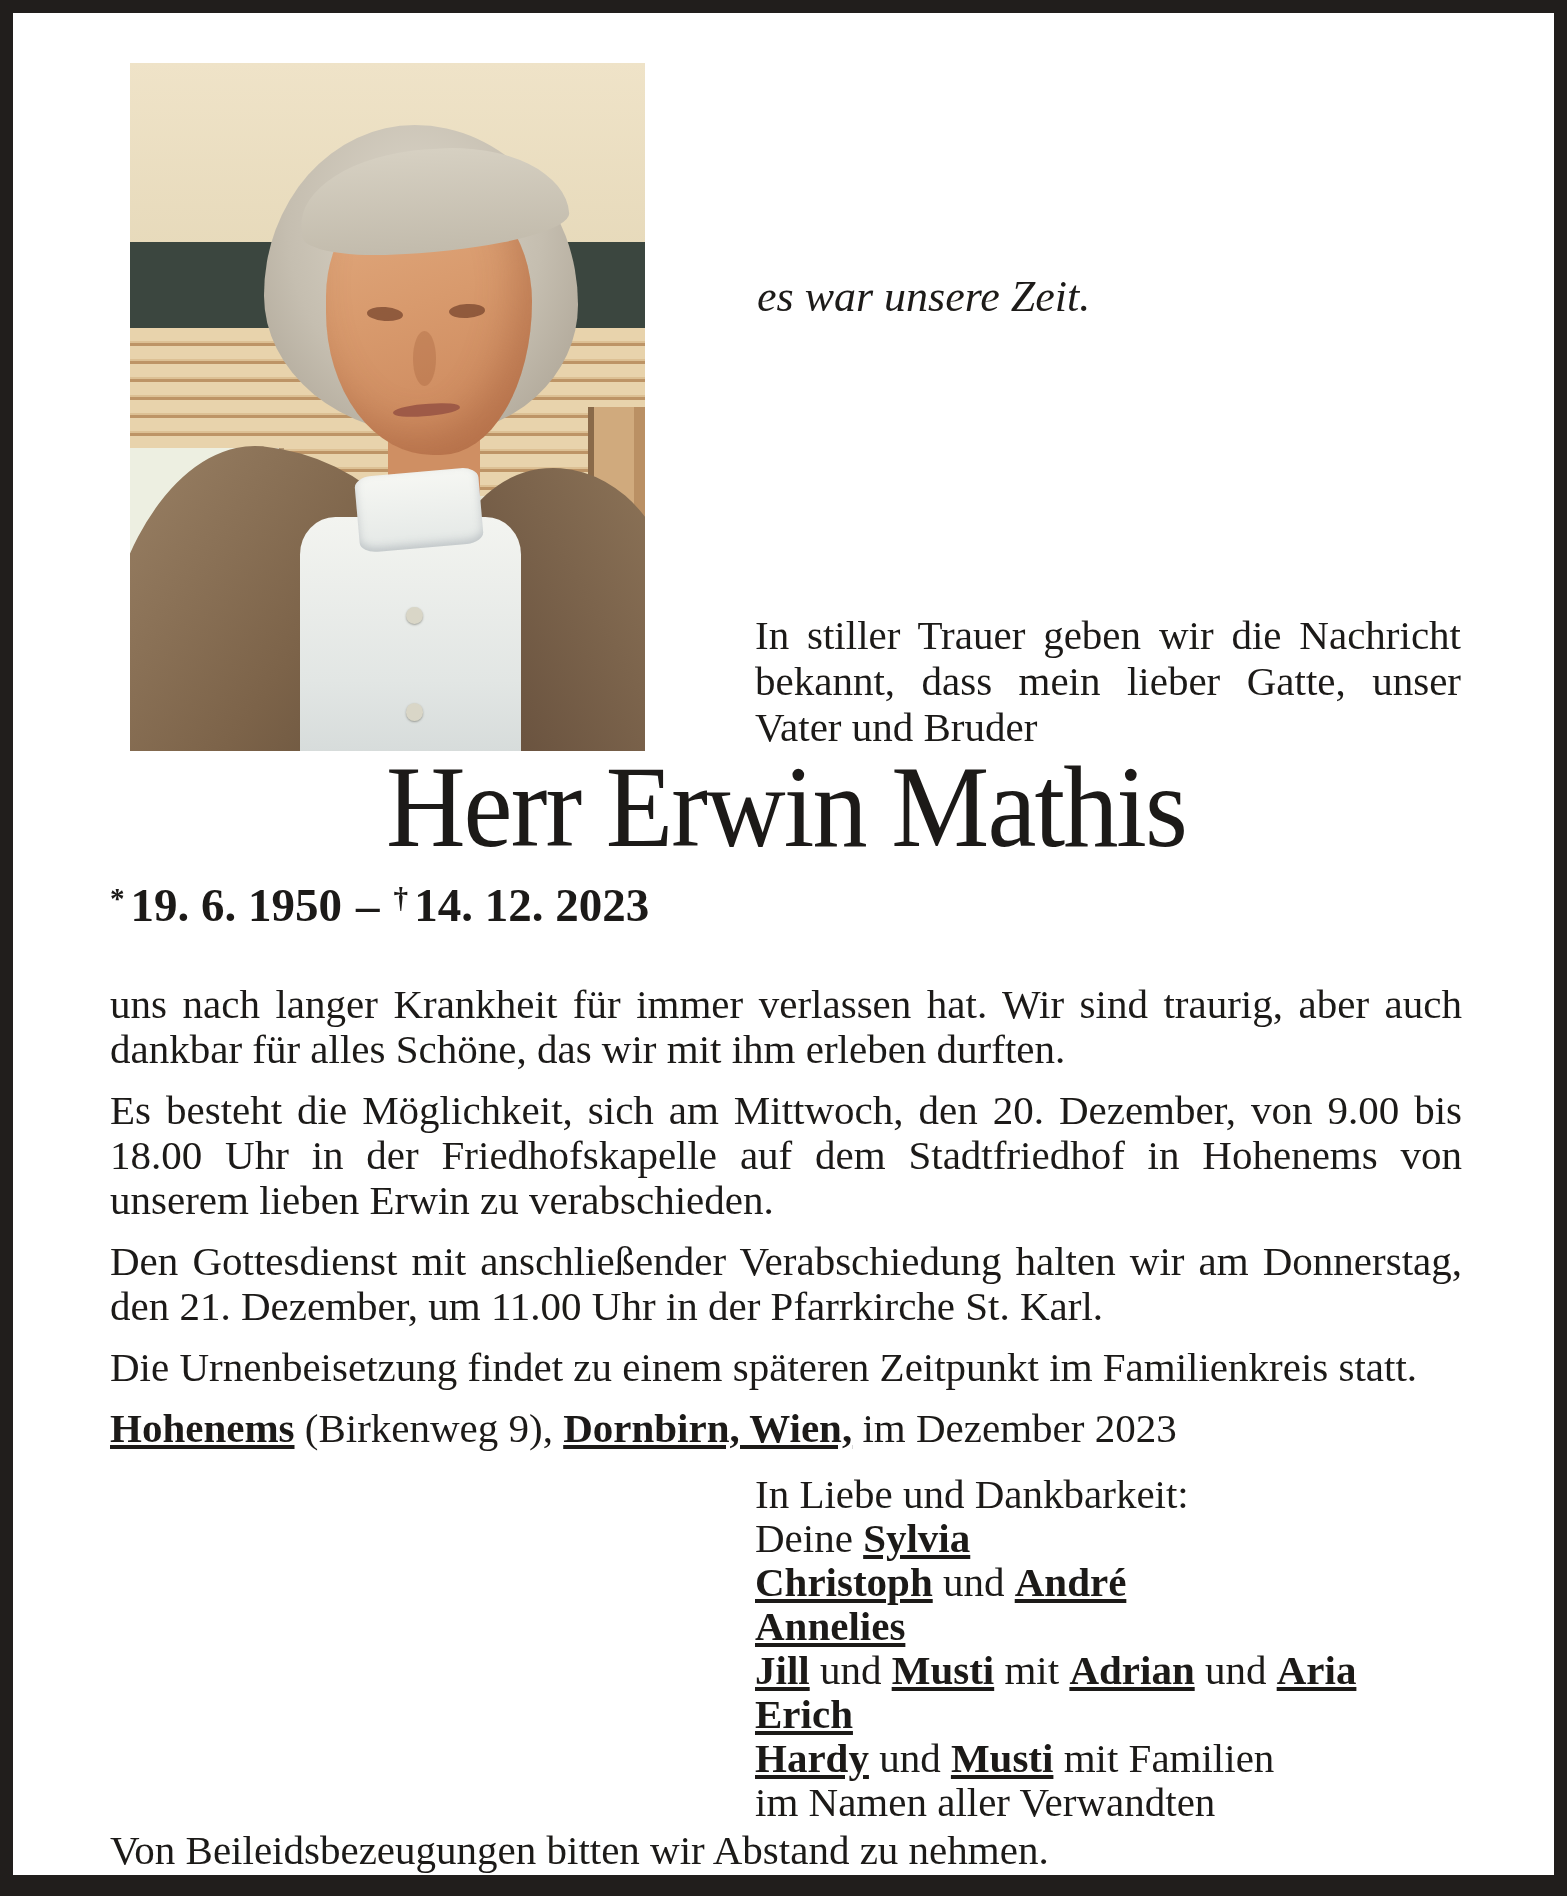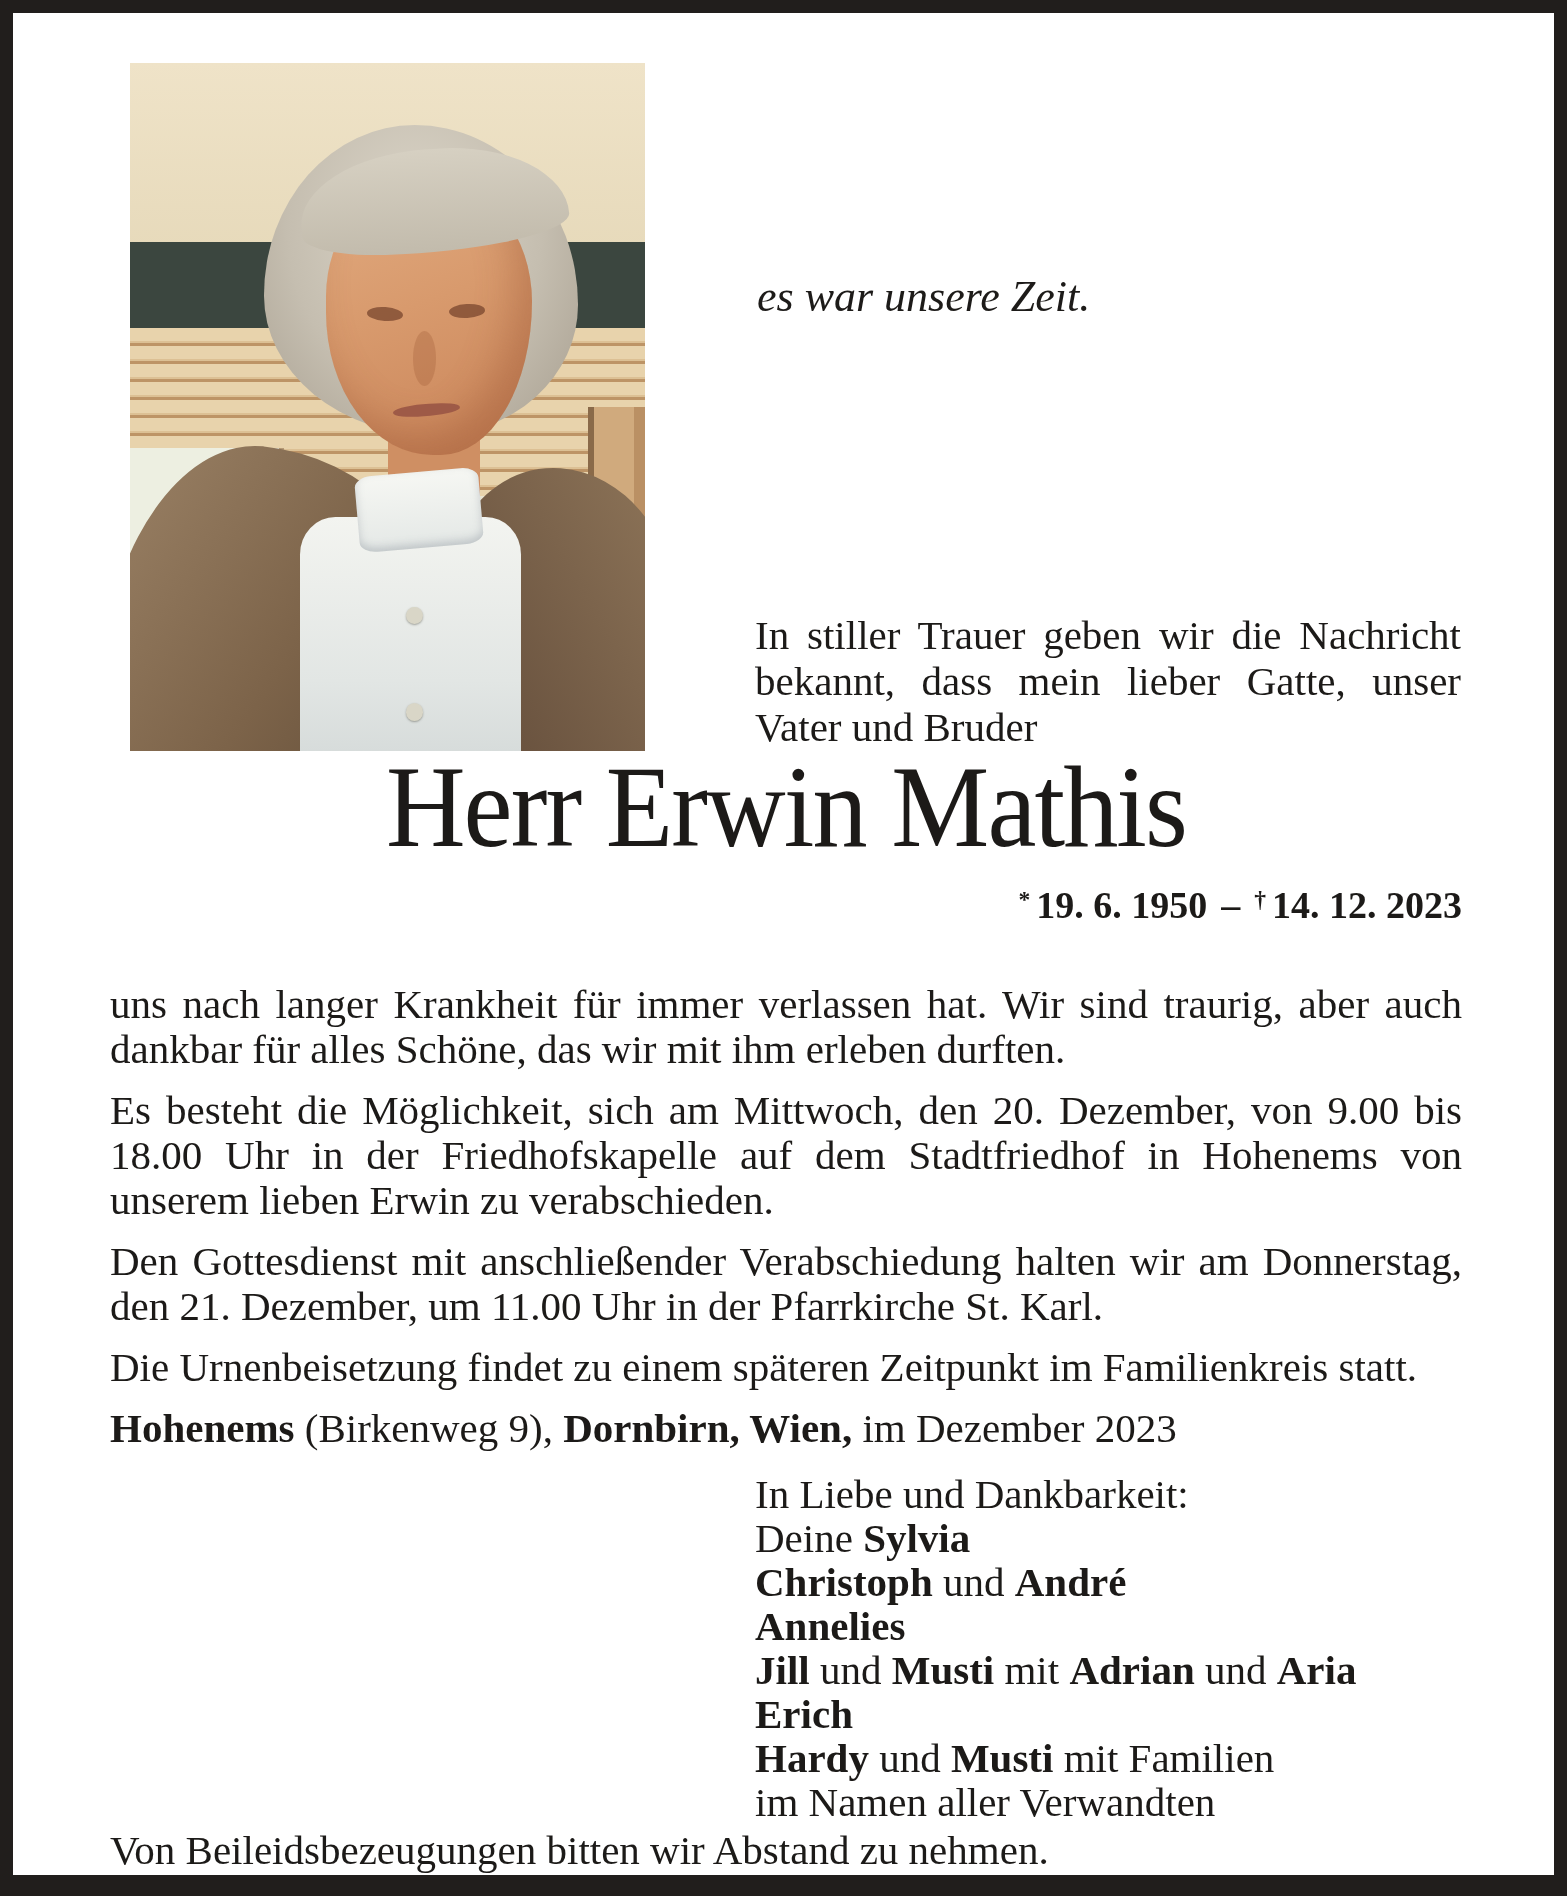--- a/index.html
+++ b/index.html
@@ -71,8 +71,8 @@
   .name{position:absolute;left:110px;top:748px;width:1352px;text-align:center;
     font-size:116px;line-height:118px;letter-spacing:-2px;
     transform:scaleX(.95);transform-origin:50% 50%;white-space:nowrap;}
-  .dates{position:absolute;left:110px;top:880px;width:1352px;text-align:right;
-    font-weight:700;font-size:38px;line-height:50px;}
+  .dates{position:absolute;left:110px;top:880px;width:1352px;text-align:left;
+    font-weight:700;font-size:47px;line-height:50px;}
   .dates .sup{font-size:62%;position:relative;top:-0.45em;padding-right:6px;}
   .dates .sep{padding:0 14px;font-weight:700;}
   .bodytext{position:absolute;left:110px;top:966px;width:1352px;

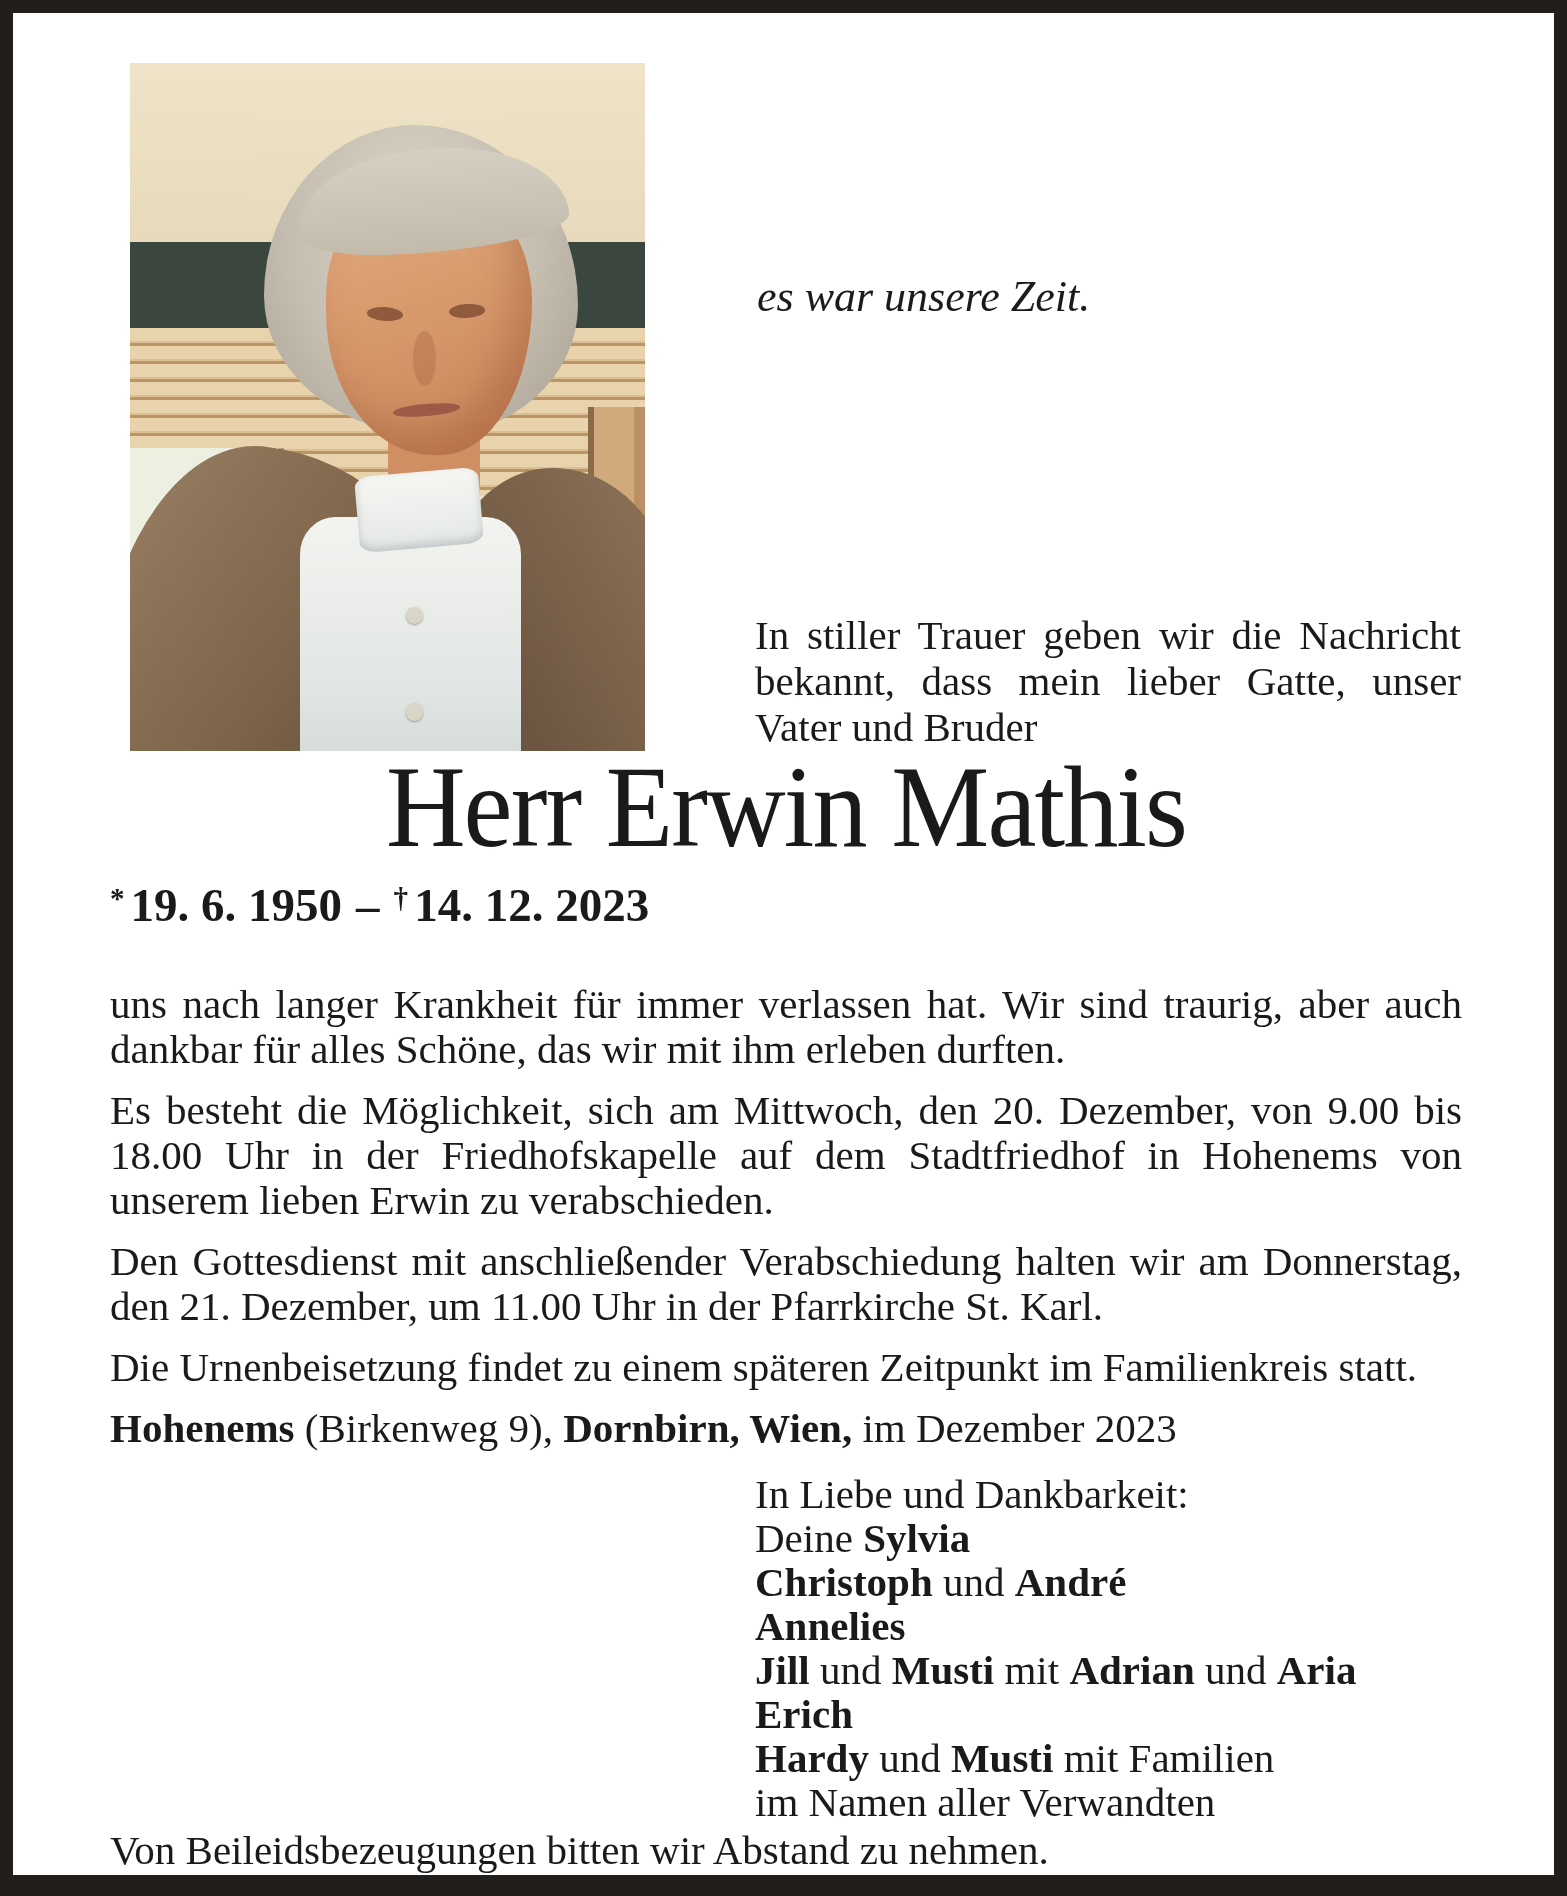--- a/index.html
+++ b/index.html
@@ -82,7 +82,7 @@
   .family{position:absolute;left:755px;top:1472px;font-size:41px;line-height:44px;}
   .closing{position:absolute;left:110px;top:1828px;width:1352px;
     font-size:41px;line-height:45px;}
-  .seg-bold{font-weight:700;}
+  .seg-bold{font-weight:700;text-decoration:underline;}
 </style>
 </head>
 <body>

